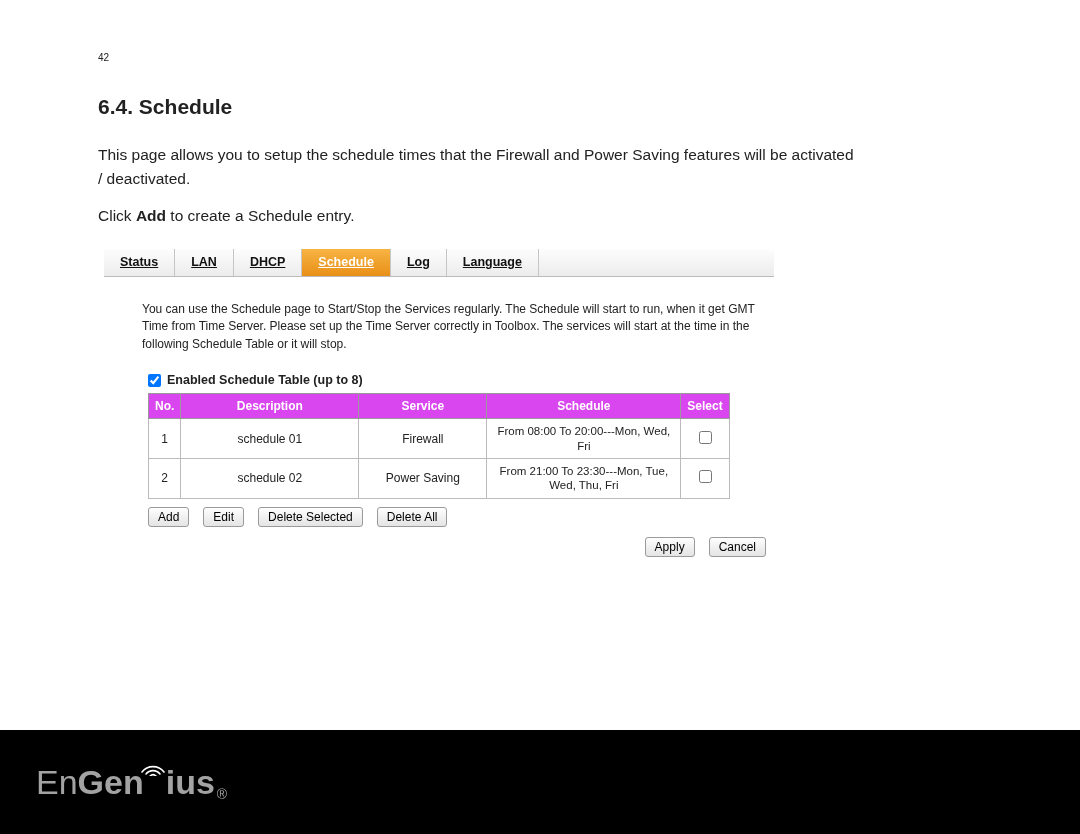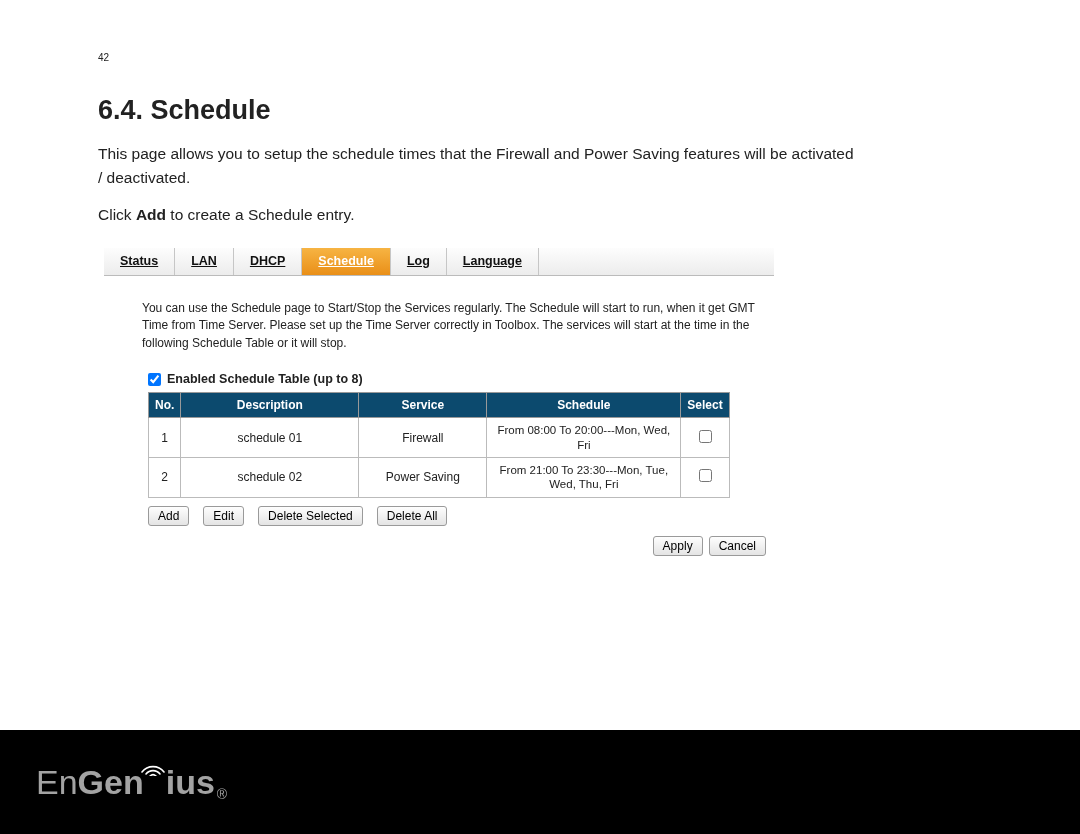--- a/index.html
+++ b/index.html
@@ -6,7 +6,7 @@
 body { width: 1080px; height: 834px; font-family: "Segoe UI", Arial, sans-serif; color: #222; background: #fff; position: relative; }
 .page-content { padding: 52px 98px 0 98px; }
 .page-num { font-size: 10px; margin-bottom: 32px; }
-.heading { font-size: 27px; font-weight: bold; margin-bottom: 16px; }
+.heading { font-size: 21px; font-weight: bold; margin-bottom: 24px; }
 .intro { font-size: 15.5px; line-height: 1.55; margin-bottom: 16px; max-width: 760px; }
 .instr { font-size: 15.5px; margin-bottom: 24px; }
 .instr b { font-weight: bold; }

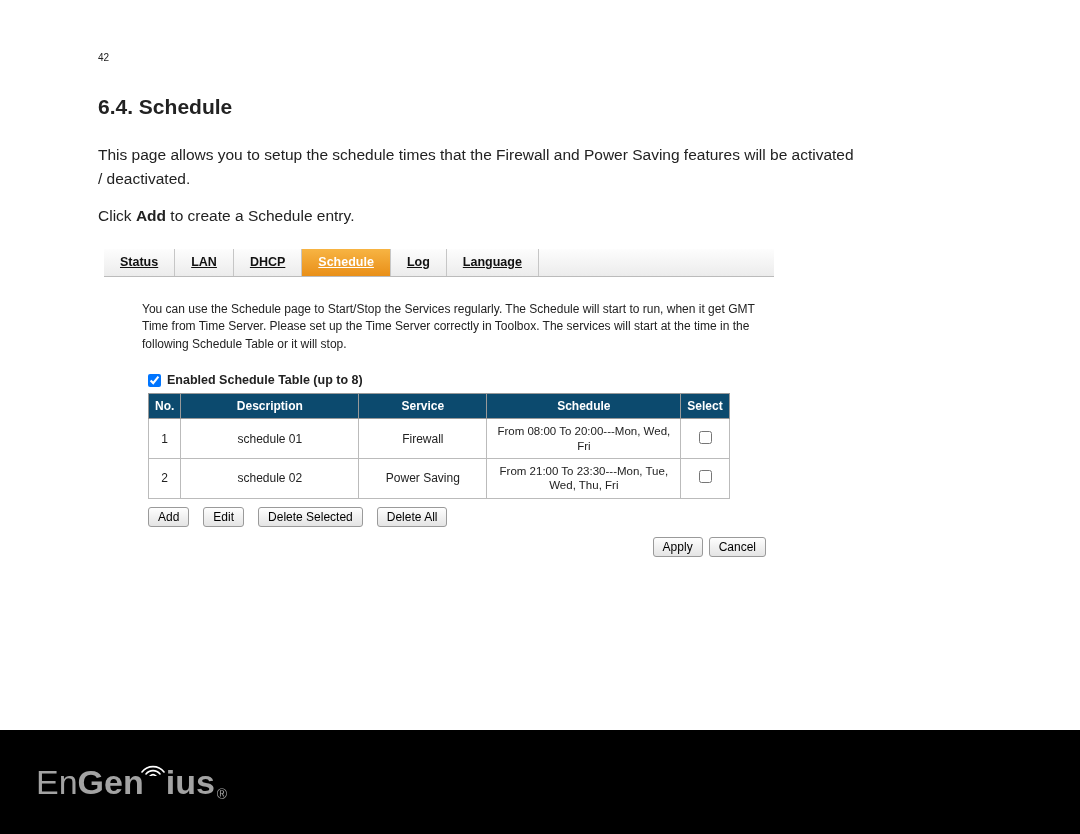--- a/index.html
+++ b/index.html
@@ -18,7 +18,7 @@
 .enable-row { padding: 8px 0 6px 44px; font-size: 12.5px; font-weight: bold; display: flex; align-items: center; gap: 6px; }
 .enable-row input { width: 13px; height: 13px; }
 .sched-table { border-collapse: collapse; margin-left: 44px; font-size: 12px; }
-.sched-table th { background: #0c4a6e; color: #fff; font-weight: bold; padding: 5px 6px; border: 1px solid #999; text-align: center; }
+.sched-table th { background: #d946ef; color: #fff; font-weight: bold; padding: 5px 6px; border: 1px solid #999; text-align: center; }
 .sched-table td { border: 1px solid #bbb; padding: 5px 8px; text-align: center; vertical-align: middle; background: #fff; }
 .sched-table th.no { width: 24px; }
 .sched-table th.desc { width: 178px; }

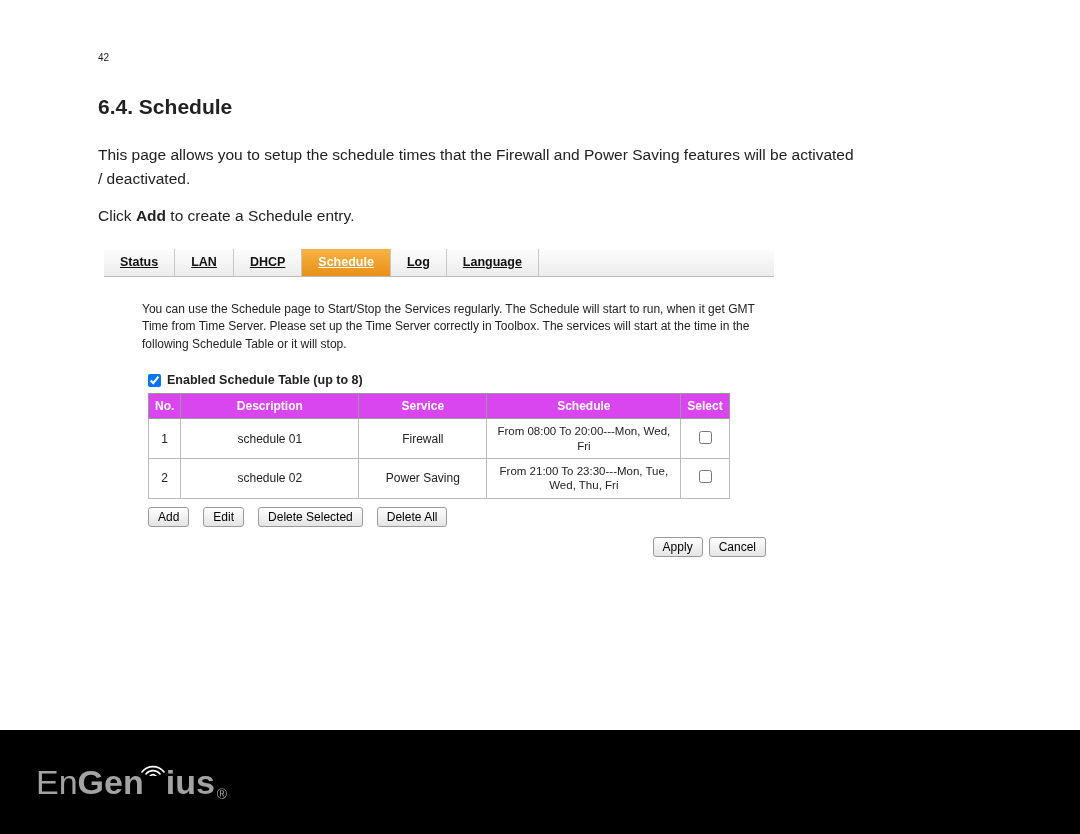--- a/index.html
+++ b/index.html
@@ -27,7 +27,7 @@
 .sched-table th.sel { width: 44px; }
 .sched-table td.sched-cell { font-size: 11.5px; line-height: 1.25; }
 .btn-row { margin: 8px 0 0 44px; display: flex; gap: 14px; }
-.btn-row2 { margin: 10px 0 0 0; display: flex; gap: 6px; justify-content: flex-end; padding-right: 0; width: 662px; }
+.btn-row2 { margin: 10px 0 0 0; display: flex; gap: 14px; justify-content: flex-end; padding-right: 0; width: 662px; }
 .btn { font-size: 12px; padding: 2px 9px; background: linear-gradient(to bottom, #fefefe, #e4e4e4); border: 1px solid #9a9a9a; border-radius: 3px; cursor: pointer; font-family: Arial, sans-serif; }
 .footer-bar { position: absolute; left: 0; bottom: 0; width: 1080px; height: 104px; background: #000; display: flex; align-items: center; padding-left: 36px; }
 .logo { color: #a3a3a3; font-size: 34px; font-weight: 300; font-family: "Segoe UI", Arial, sans-serif; display: flex; align-items: flex-end; }

